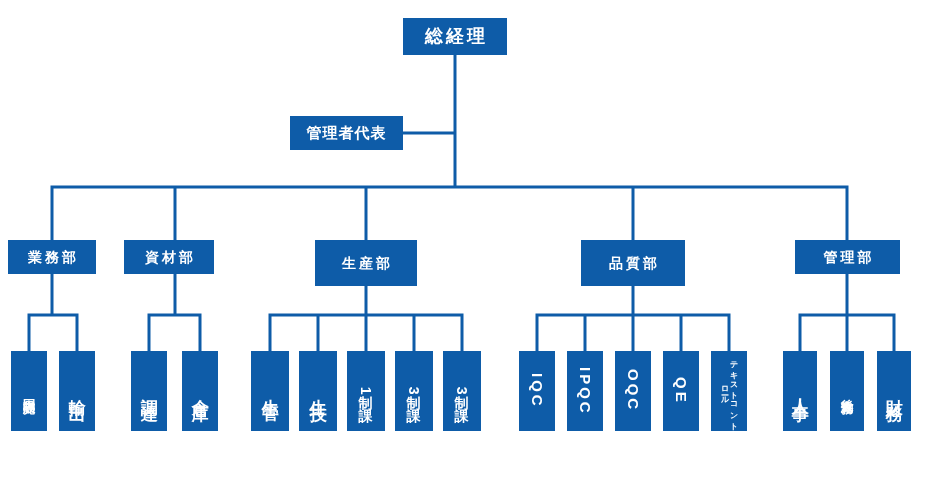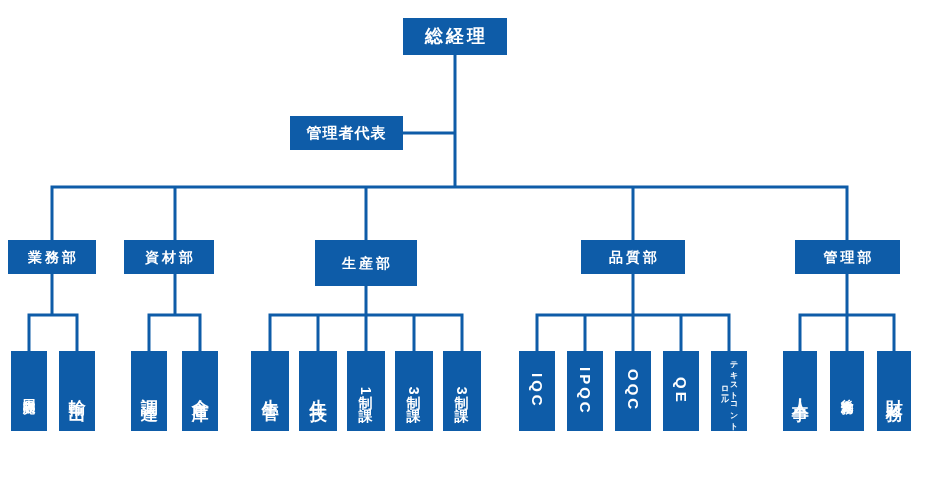--- a/index.html
+++ b/index.html
@@ -72,7 +72,7 @@
   <div class="box h-label" style="left:8px; top:240px; width:88px; height:34px;">業務部</div>
   <div class="box h-label" style="left:124px; top:240px; width:90px; height:34px;">資材部</div>
   <div class="box h-label" style="left:315px; top:240px; width:102px; height:46px;">生産部</div>
-  <div class="box h-label" style="left:581px; top:240px; width:104px; height:34px;">品質部</div>
+  <div class="box h-label" style="left:581px; top:240px; width:104px; height:46px;">品質部</div>
   <div class="box h-label" style="left:795px; top:240px; width:105px; height:34px;">管理部</div>
 
   <div class="box vert v4" style="left:11px; top:351px; width:36px; height:80px;">国内販売</div>

